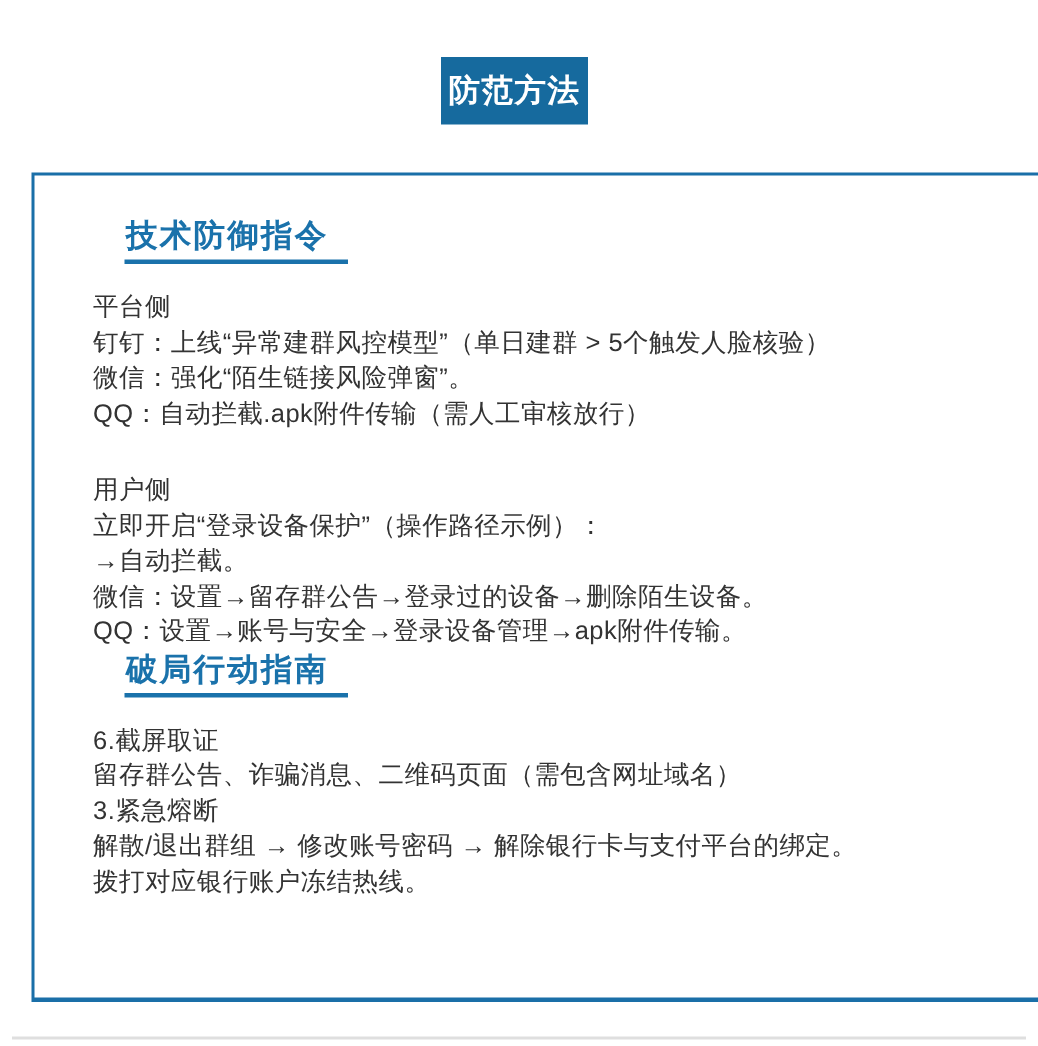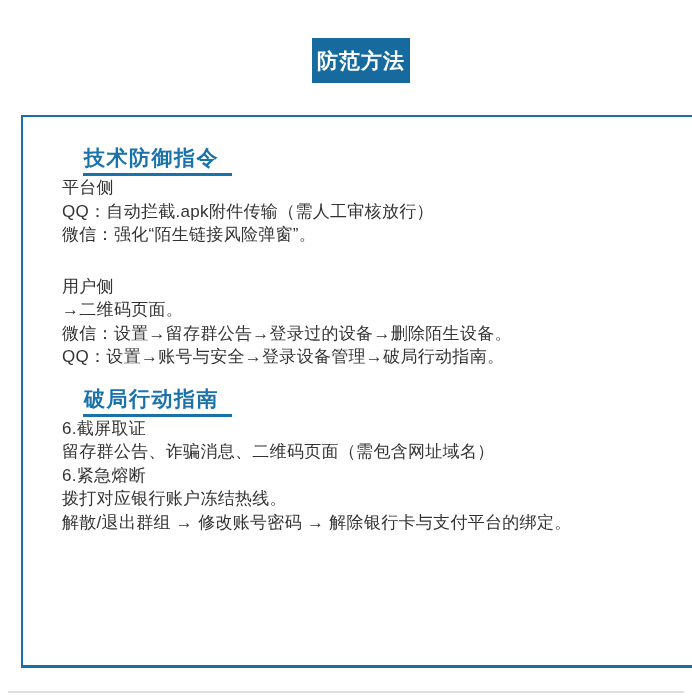--- a/index.html
+++ b/index.html
@@ -16,7 +16,7 @@
   }
   .title-badge {
     position: absolute;
-    left: 312px;
+    left: 294px;
     top: 38px;
     background: #166a9e;
     color: #ffffff;

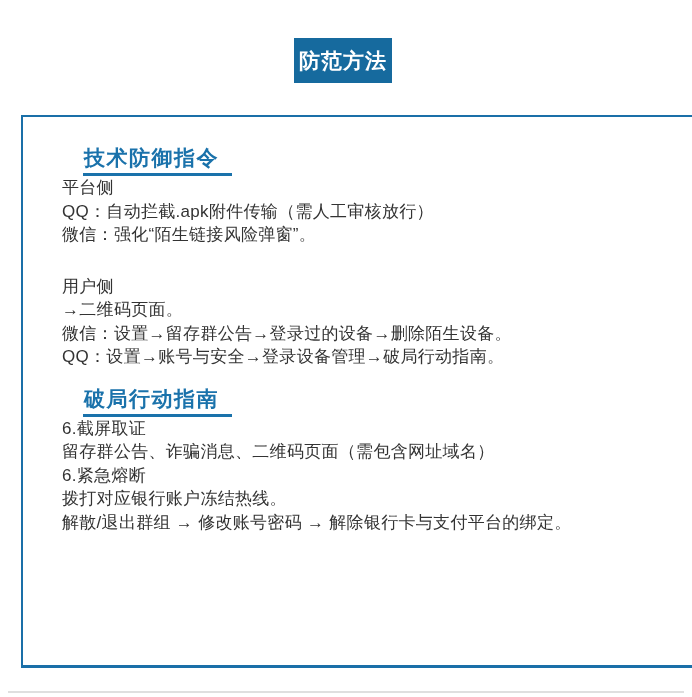--- a/index.html
+++ b/index.html
@@ -58,6 +58,7 @@
     white-space: nowrap;
   }
   .text-block {
+    margin-top: 17px;
   }
   .text-block.tight {
     margin-top: 28px;

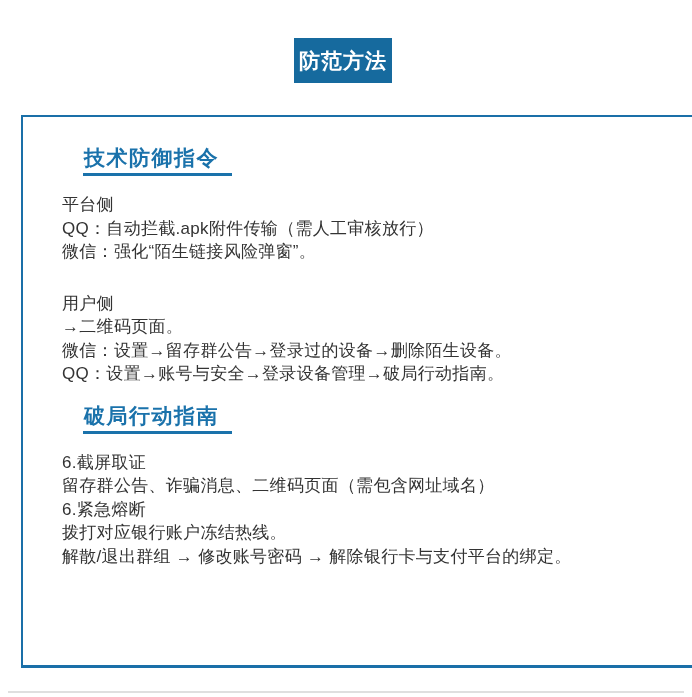--- a/index.html
+++ b/index.html
@@ -93,6 +93,7 @@
 
   <div class="text-block">
     <p>平台侧</p>
+    <p>钉钉：上线“异常建群风控模型”（单日建群 &gt; 5个触发人脸核验）</p>
     <p>QQ：自动拦截.apk附件传输（需人工审核放行）</p>
     <p>微信：强化“陌生链接风险弹窗”。</p>
   </div>

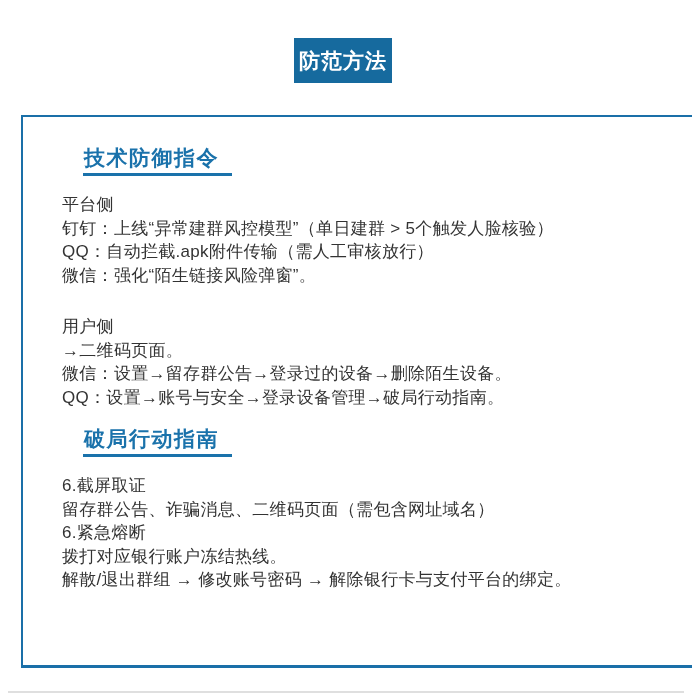--- a/index.html
+++ b/index.html
@@ -94,8 +94,8 @@
   <div class="text-block">
     <p>平台侧</p>
     <p>钉钉：上线“异常建群风控模型”（单日建群 &gt; 5个触发人脸核验）</p>
+    <p>微信：强化“陌生链接风险弹窗”。</p>
     <p>QQ：自动拦截.apk附件传输（需人工审核放行）</p>
-    <p>微信：强化“陌生链接风险弹窗”。</p>
   </div>
 
   <div class="text-block tight">

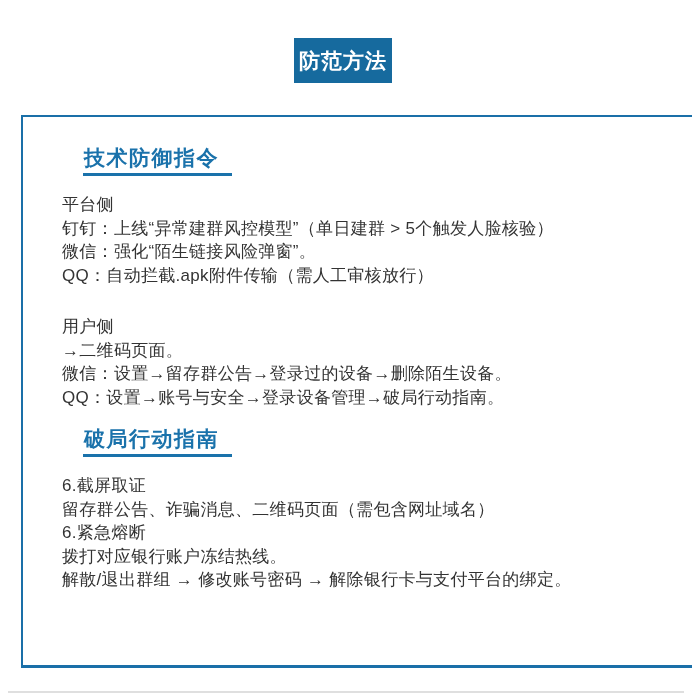--- a/index.html
+++ b/index.html
@@ -100,6 +100,7 @@
 
   <div class="text-block tight">
     <p>用户侧</p>
+    <p>立即开启“登录设备保护”（操作路径示例）：</p>
     <p>→二维码页面。</p>
     <p>微信：设置→留存群公告→登录过的设备→删除陌生设备。</p>
     <p>QQ：设置→账号与安全→登录设备管理→破局行动指南。</p>

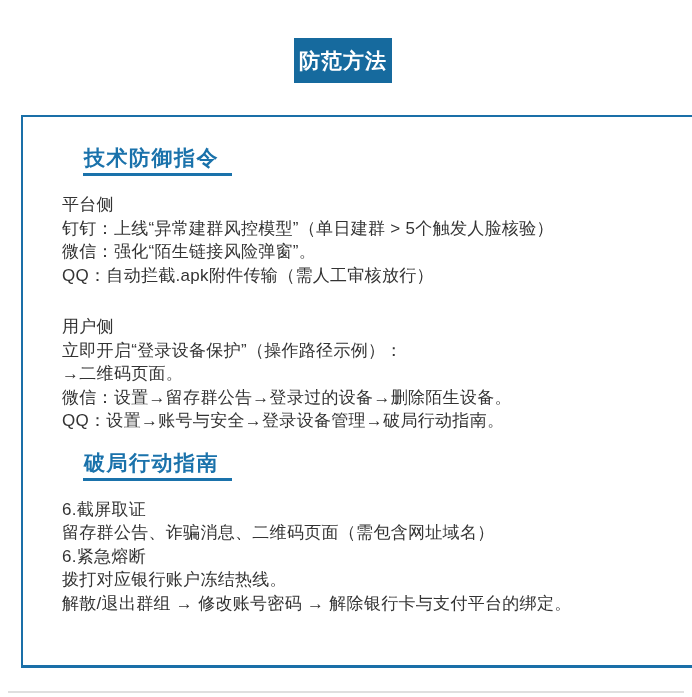--- a/index.html
+++ b/index.html
@@ -101,7 +101,7 @@
   <div class="text-block tight">
     <p>用户侧</p>
     <p>立即开启“登录设备保护”（操作路径示例）：</p>
-    <p>→二维码页面。</p>
+    <p>→自动拦截。</p>
     <p>微信：设置→留存群公告→登录过的设备→删除陌生设备。</p>
     <p>QQ：设置→账号与安全→登录设备管理→破局行动指南。</p>
   </div>

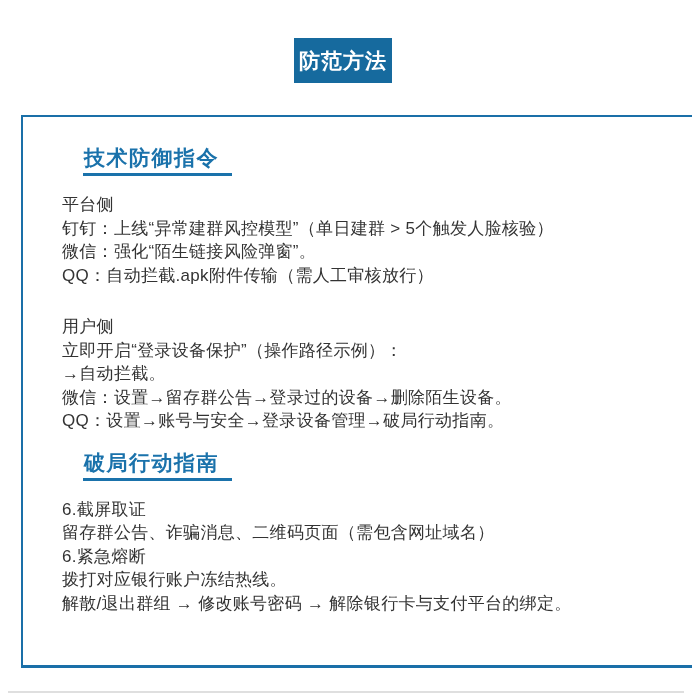--- a/index.html
+++ b/index.html
@@ -103,7 +103,7 @@
     <p>立即开启“登录设备保护”（操作路径示例）：</p>
     <p>→自动拦截。</p>
     <p>微信：设置→留存群公告→登录过的设备→删除陌生设备。</p>
-    <p>QQ：设置→账号与安全→登录设备管理→破局行动指南。</p>
+    <p>QQ：设置→账号与安全→登录设备管理→apk附件传输。</p>
   </div>
 
   <div class="heading-row second">

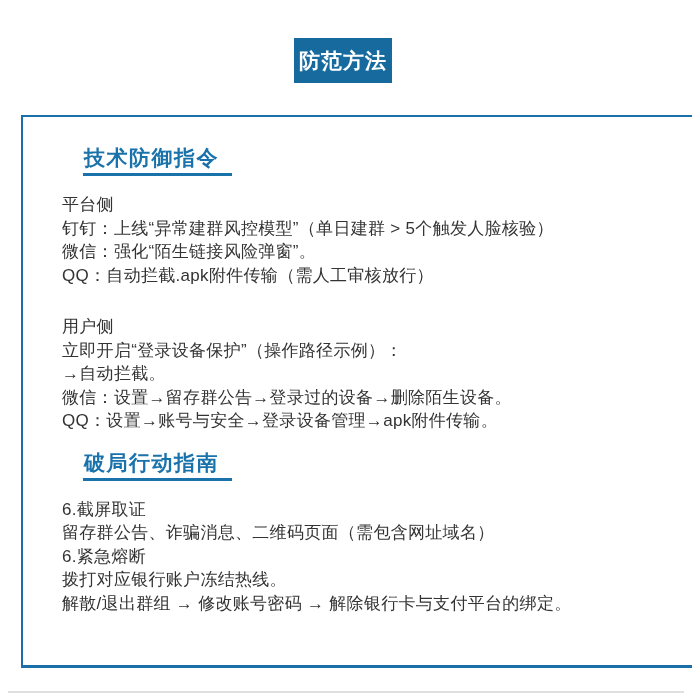--- a/index.html
+++ b/index.html
@@ -43,7 +43,7 @@
     margin: 0;
   }
   .heading-row.second {
-    margin-top: 20px;
+    margin-top: 4px;
   }
   .sec-heading {
     display: inline-block;

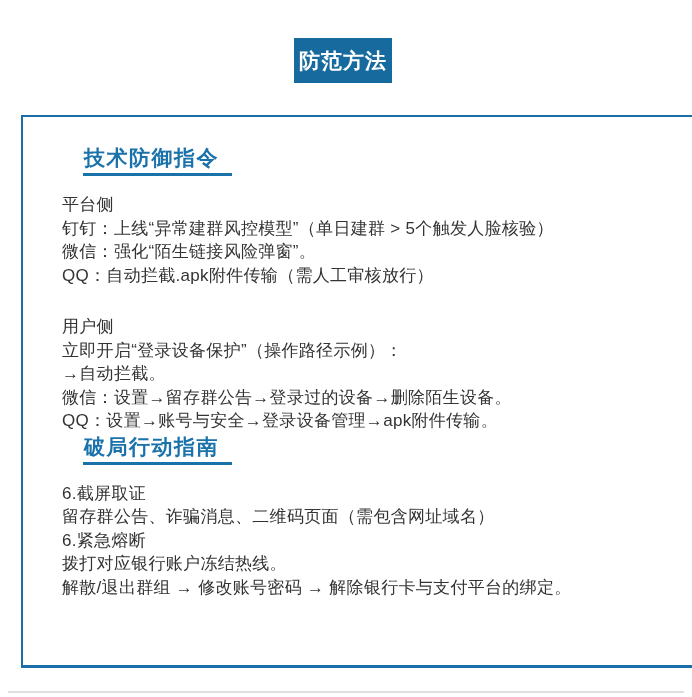--- a/index.html
+++ b/index.html
@@ -113,7 +113,7 @@
   <div class="text-block">
     <p>6.截屏取证</p>
     <p>留存群公告、诈骗消息、二维码页面（需包含网址域名）</p>
-    <p>6.紧急熔断</p>
+    <p>3.紧急熔断</p>
     <p>拨打对应银行账户冻结热线。</p>
     <p>解散/退出群组 → 修改账号密码 → 解除银行卡与支付平台的绑定。</p>
   </div>

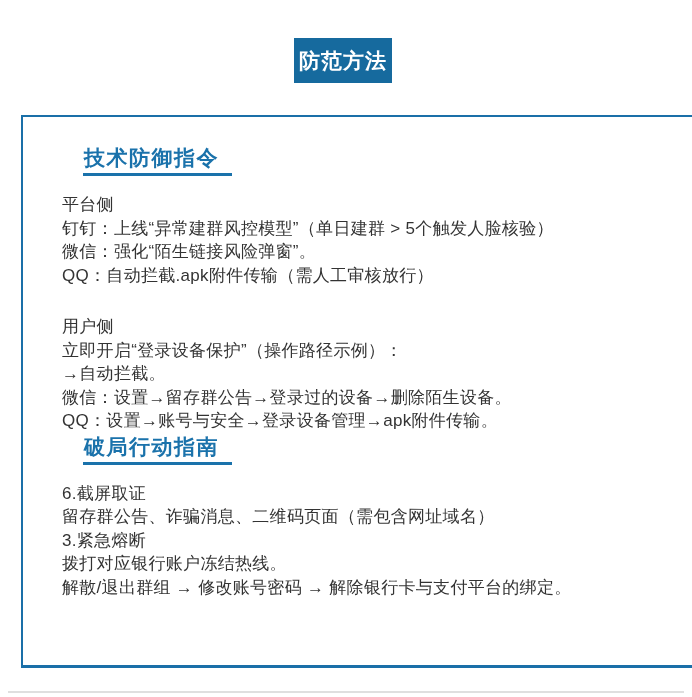--- a/index.html
+++ b/index.html
@@ -114,8 +114,8 @@
     <p>6.截屏取证</p>
     <p>留存群公告、诈骗消息、二维码页面（需包含网址域名）</p>
     <p>3.紧急熔断</p>
+    <p>解散/退出群组 → 修改账号密码 → 解除银行卡与支付平台的绑定。</p>
     <p>拨打对应银行账户冻结热线。</p>
-    <p>解散/退出群组 → 修改账号密码 → 解除银行卡与支付平台的绑定。</p>
   </div>
 
 </div>

